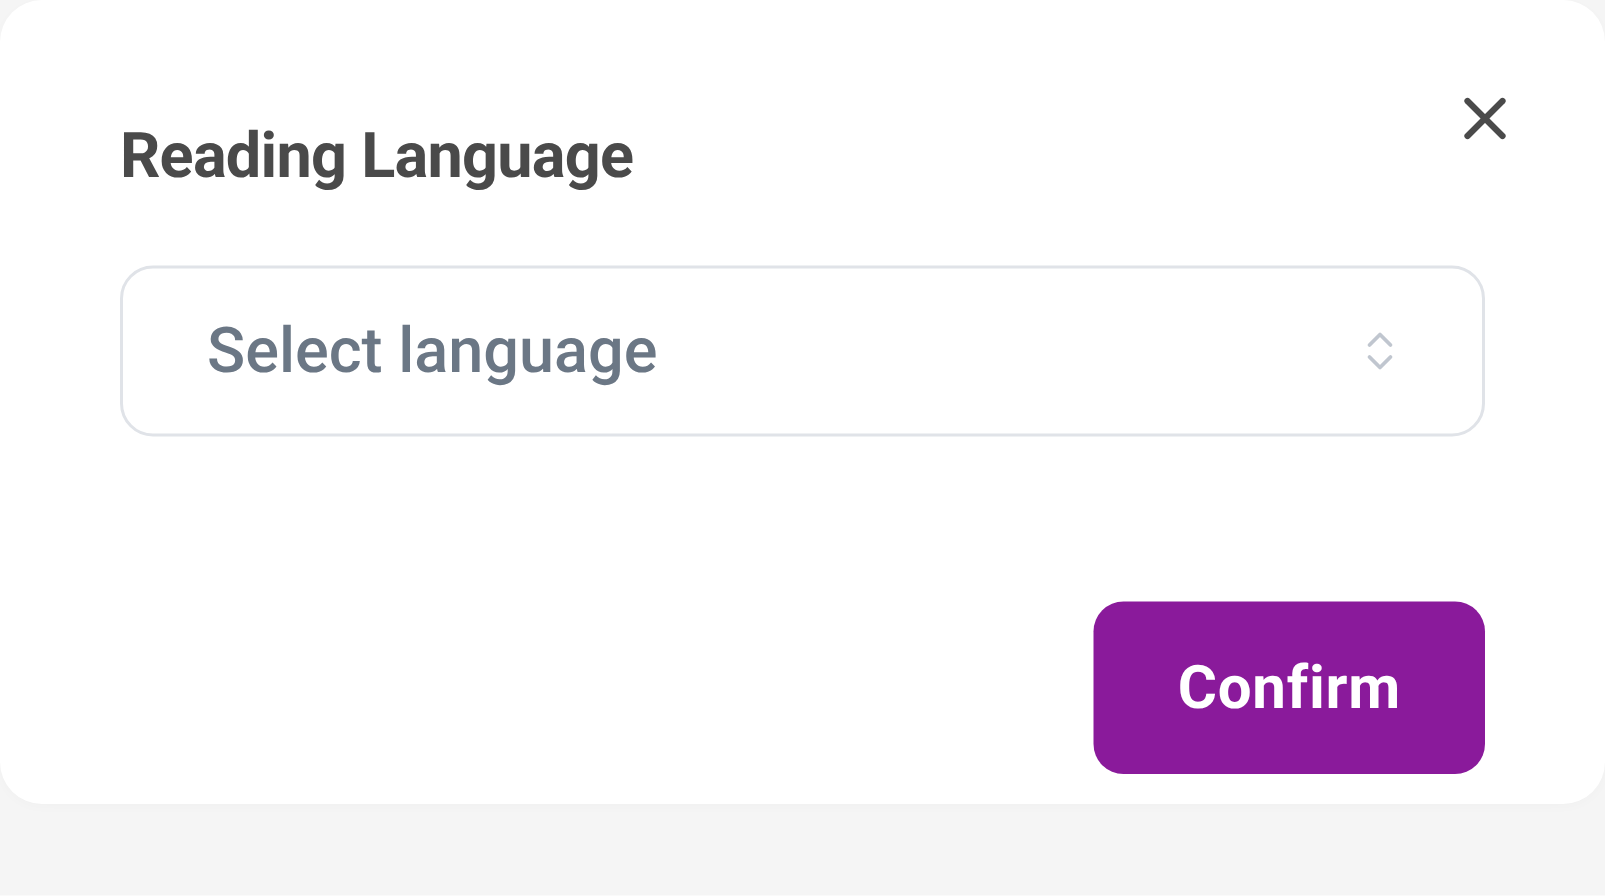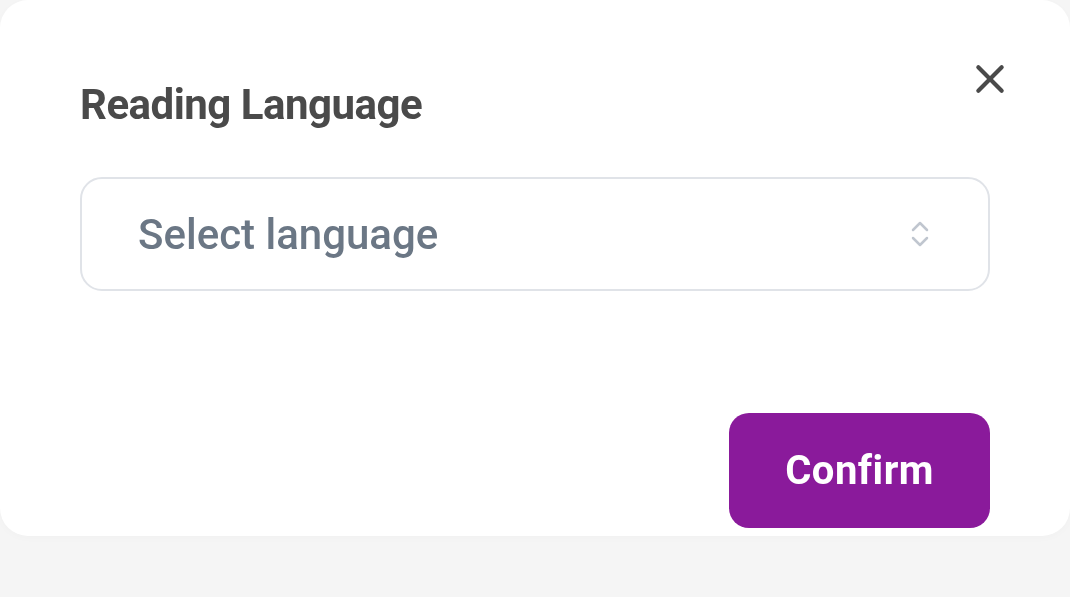--- a/index.html
+++ b/index.html
@@ -104,7 +104,6 @@
       font-family: inherit;
       cursor: pointer;
       letter-spacing: 0.5px;
-      margin-top: 12px;
     }
   </style>
 </head>

